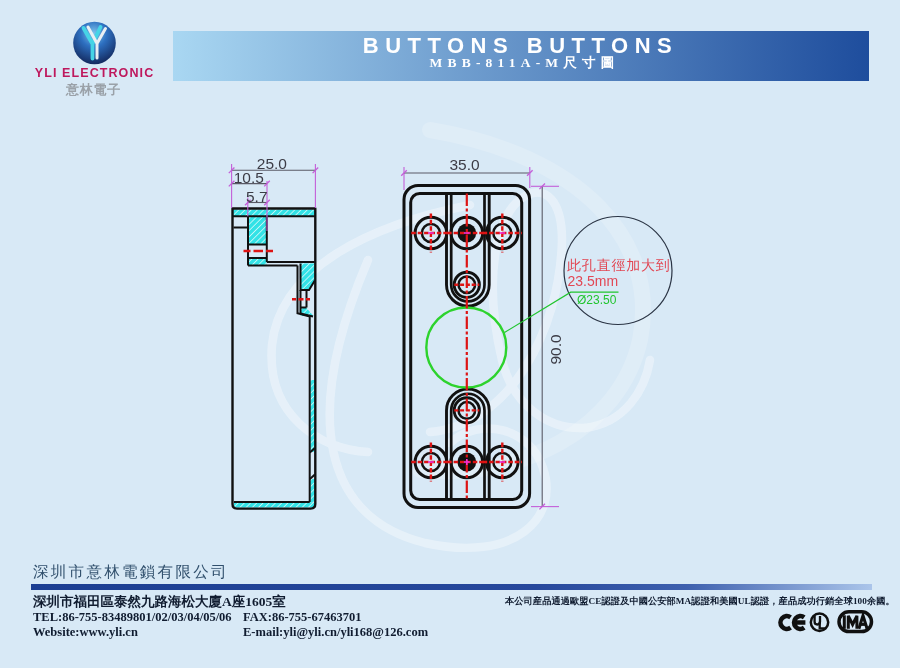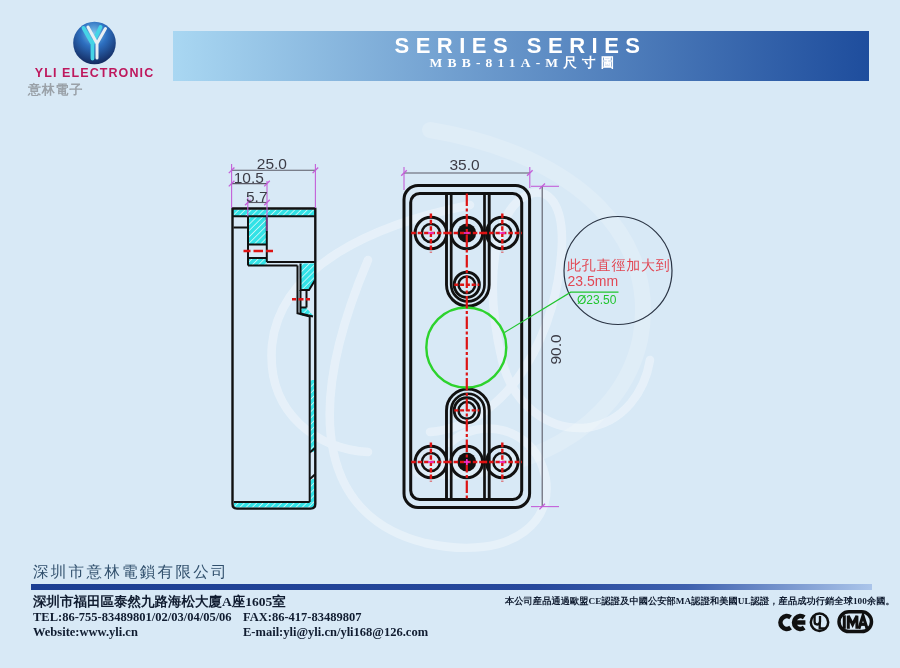--- a/index.html
+++ b/index.html
@@ -26,7 +26,7 @@
 </head>
 <body>
   <div class="abs" id="bar">
-    <div class="l1">SERIES SERIES</div>
+    <div class="l1">BUTTONS BUTTONS</div>
     <div class="l2">MBB-811A-M尺寸圖</div>
   </div>
   <div class="abs" id="logotxt1">YLI ELECTRONIC</div>

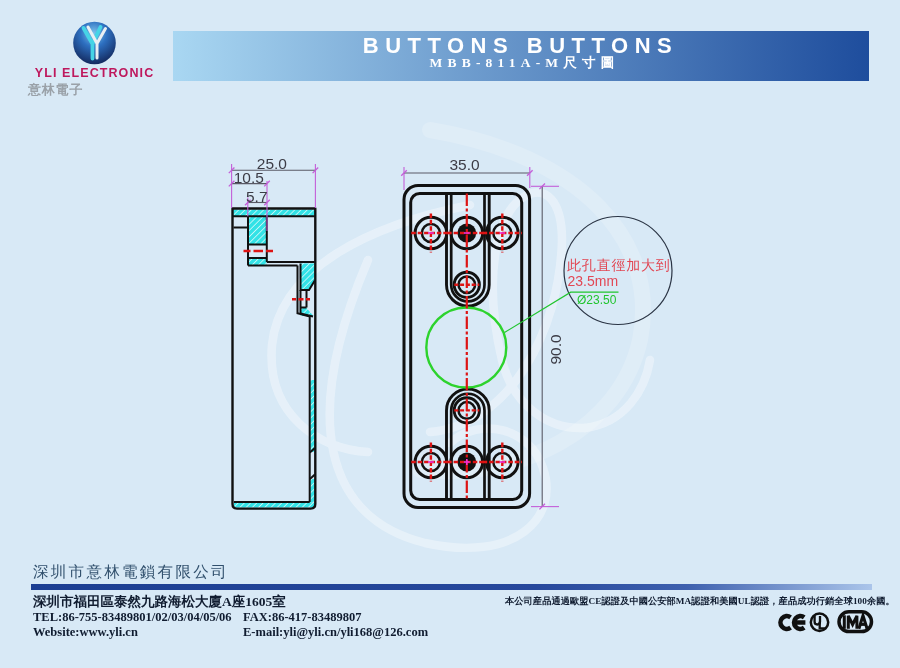--- a/index.html
+++ b/index.html
@@ -11,7 +11,7 @@
   #bar .l1{position:absolute;left:0;right:0;top:2px;font-size:22px;font-weight:bold;letter-spacing:6.5px;font-family:"Liberation Sans",sans-serif;}
   #bar .l2{position:absolute;left:8px;right:0;top:23px;font-size:13.5px;font-weight:bold;letter-spacing:5.2px;font-family:"Liberation Serif",serif;}
   #logotxt1{left:29px;top:66px;width:131px;text-align:center;color:#be185d;font-weight:bold;font-size:12.5px;letter-spacing:1.1px;white-space:nowrap;}
-  #logotxt2{left:28px;top:81px;width:131px;color:#9aa1a8;font-weight:bold;font-size:13px;letter-spacing:0.8px;}
+  #logotxt2{left:28px;top:81px;width:131px;text-align:center;color:#9aa1a8;font-weight:bold;font-size:13px;letter-spacing:0.8px;}
   #company{left:33px;top:562px;color:#31506d;font-weight:normal;font-size:15.5px;letter-spacing:2.3px;}
   #divider{left:31px;top:584px;width:841px;height:6px;
        background:linear-gradient(to right,#1c3e92 0%,#27489c 60%,#3e60ae 78%,#abc5ea 100%);}

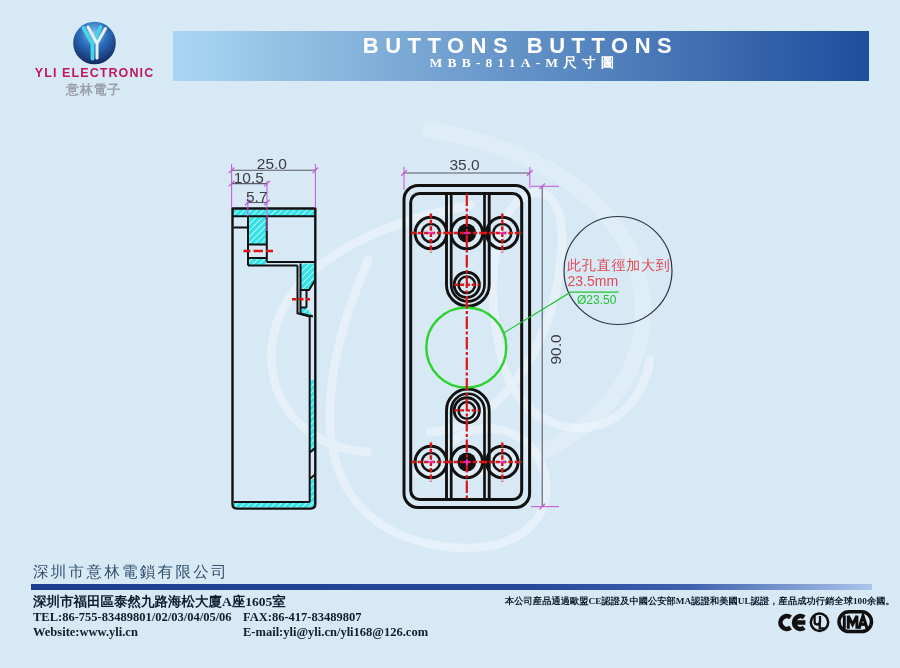--- a/index.html
+++ b/index.html
@@ -35,7 +35,7 @@
   <div class="abs" id="divider"></div>
   <div class="abs addr" id="addr1">深圳市福田區泰然九路海松大廈A座1605室</div>
   <div class="abs addr" id="addr2">TEL:86-755-83489801/02/03/04/05/06</div>
-  <div class="abs addr" id="addr2b">FAX:86-417-83489807</div>
+  <div class="abs addr" id="addr2b">FAX:86-755-67463701</div>
   <div class="abs addr" id="addr3">Website:www.yli.cn</div>
   <div class="abs addr" id="addr3b">E-mail:yli@yli.cn/yli168@126.com</div>
   <div class="abs addr" id="disc">本公司産品通過歐盟CE認證及中國公安部MA認證和美國UL認證，産品成功行銷全球100余國。</div>

